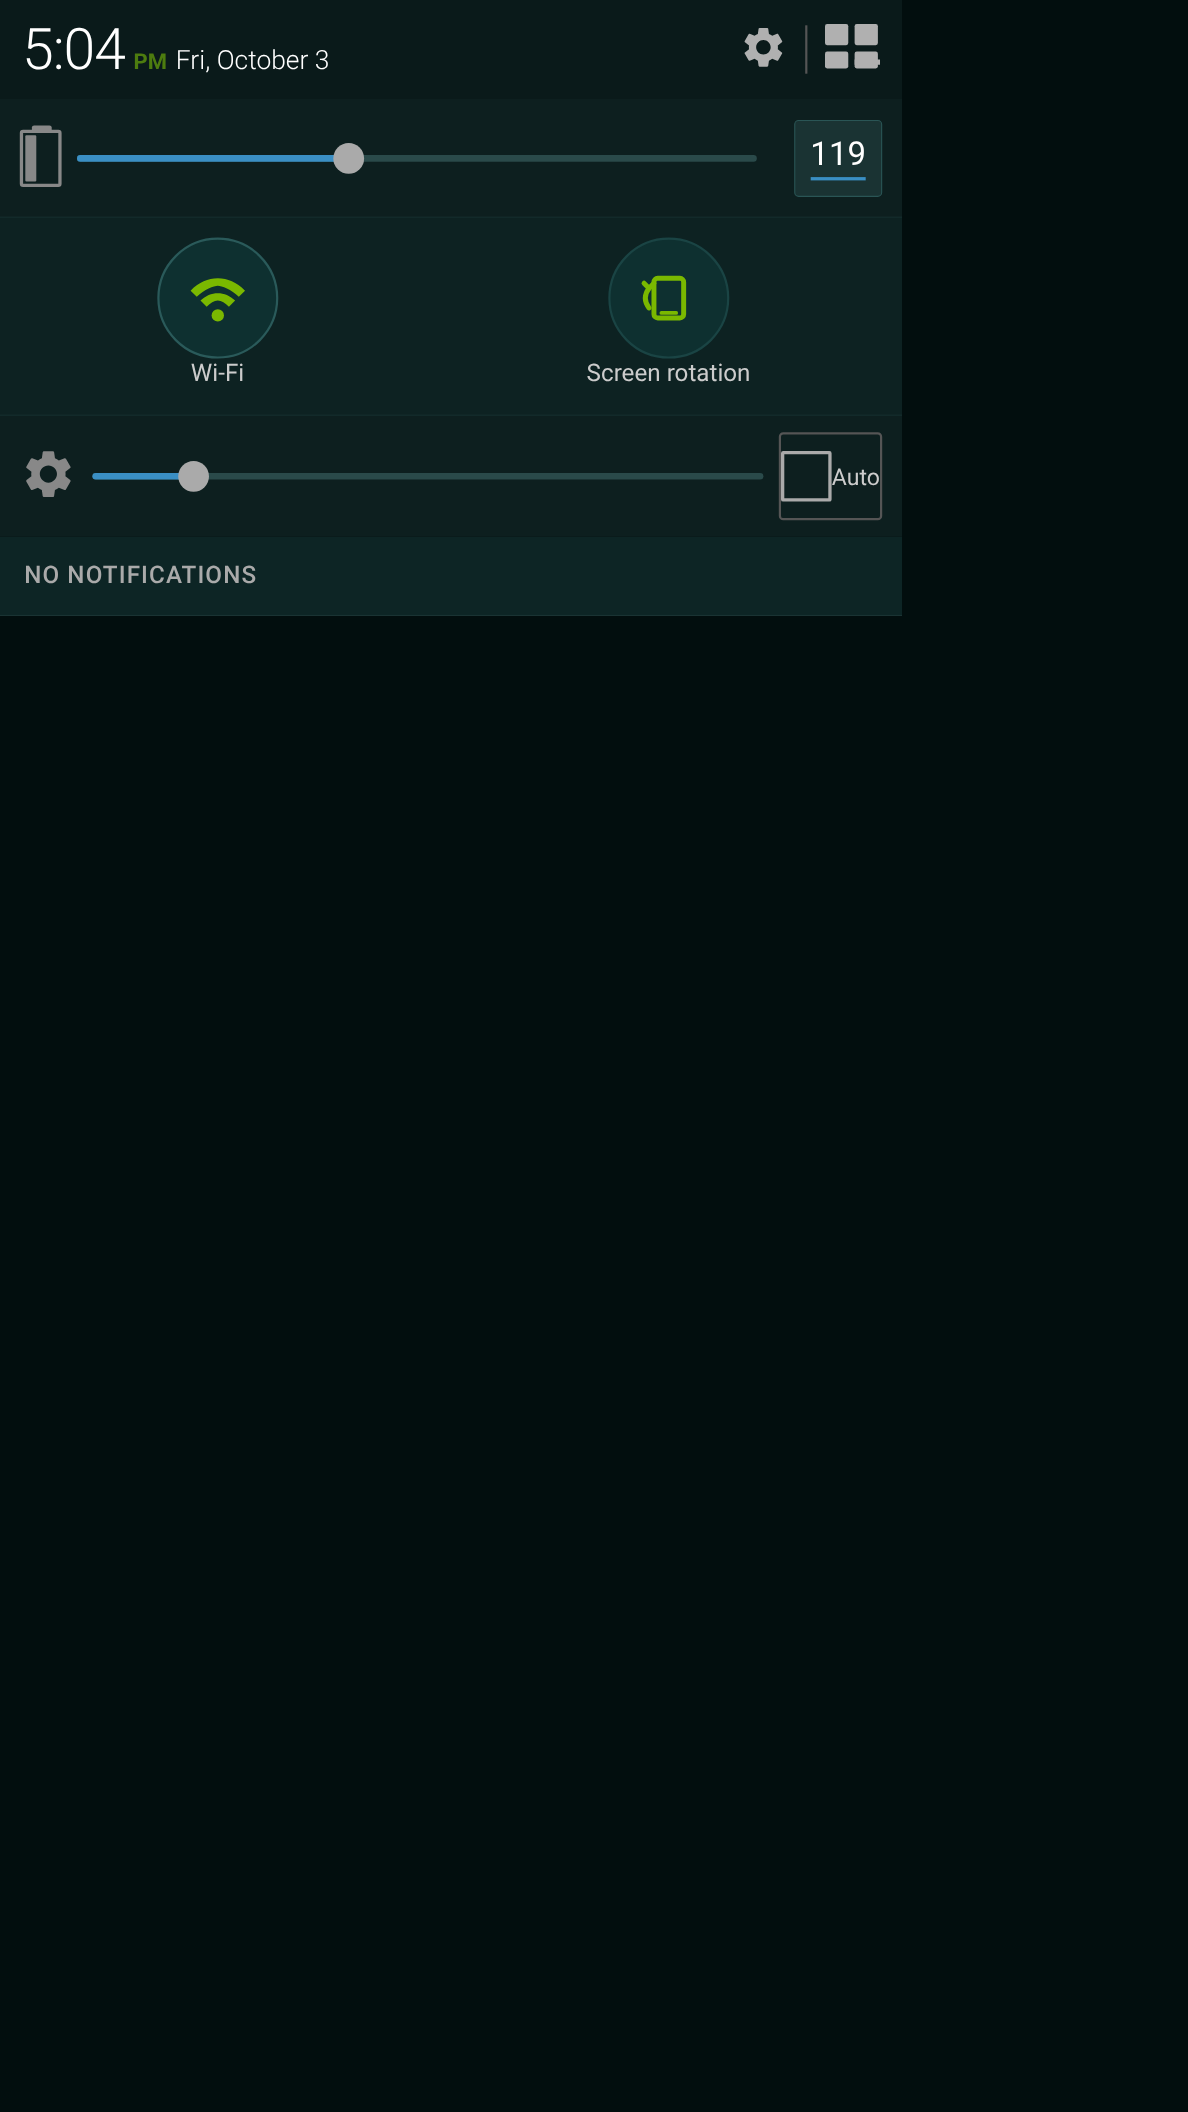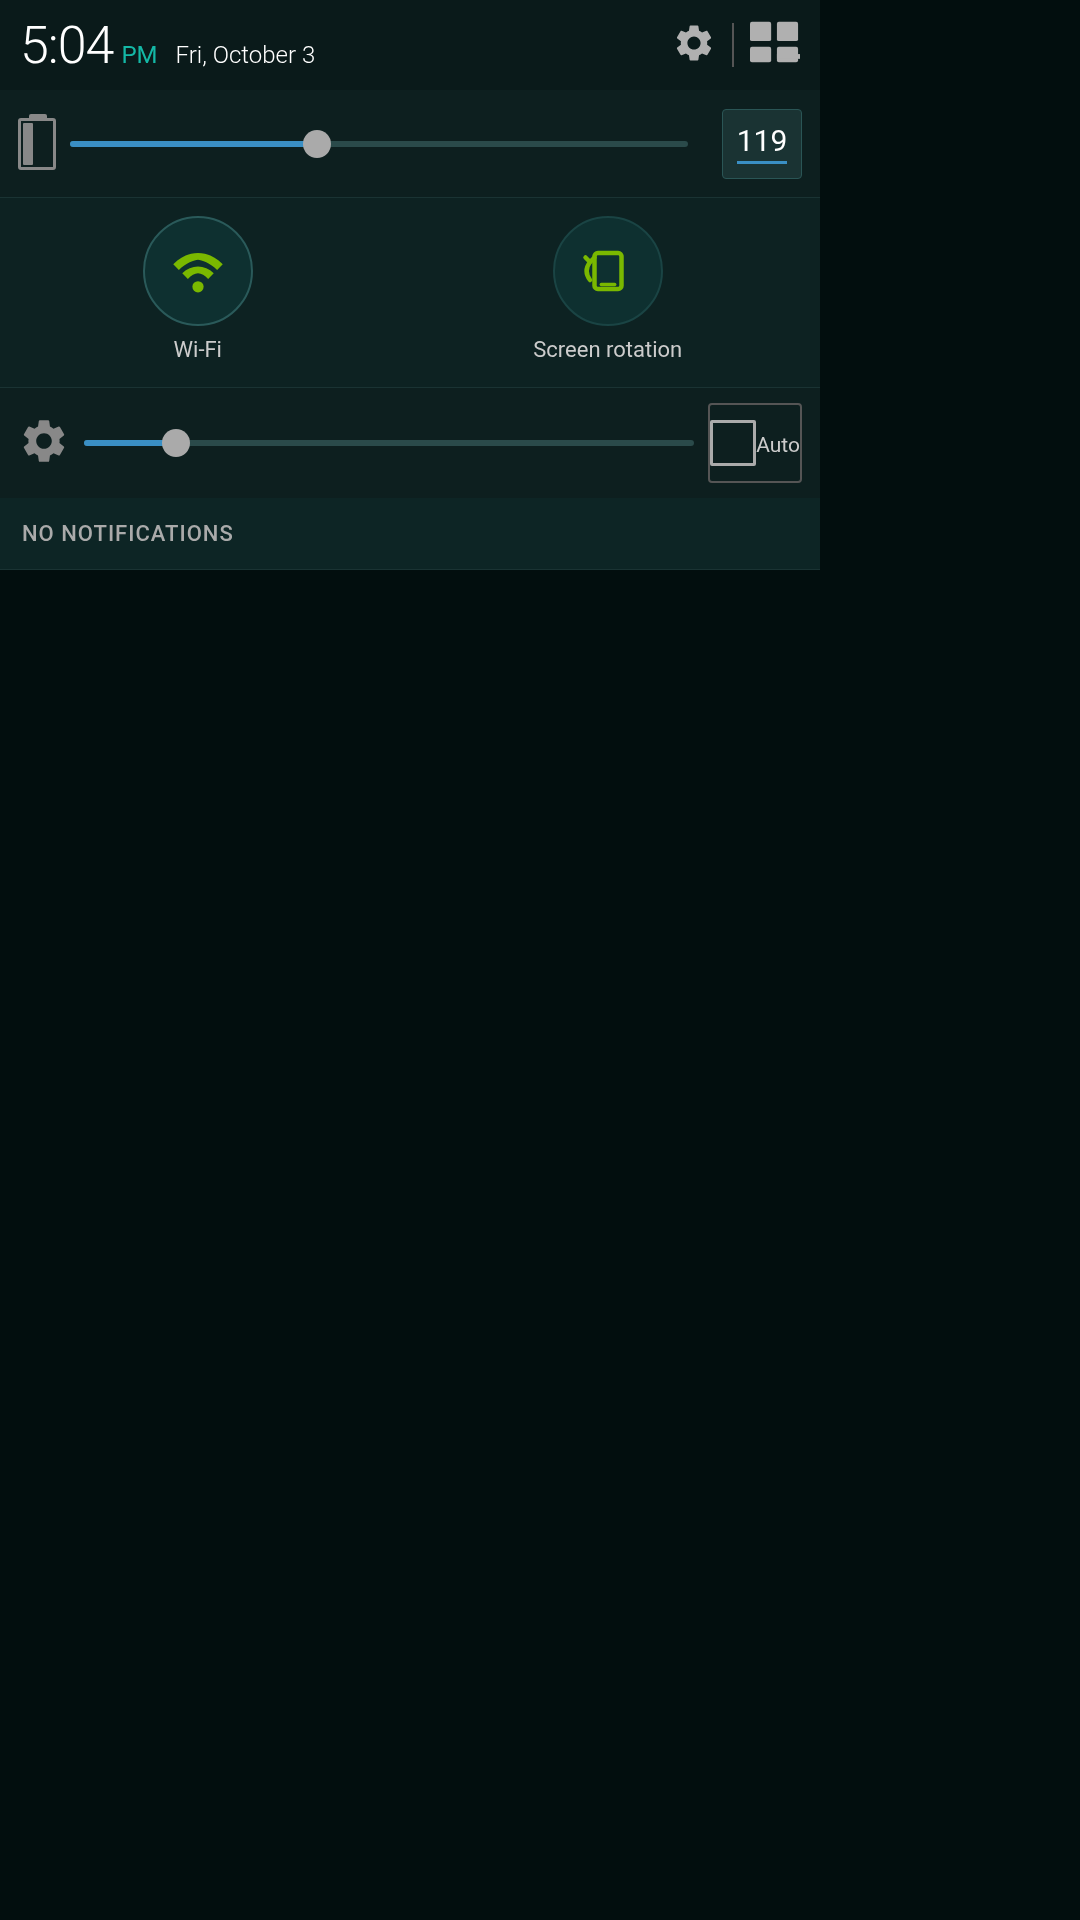--- a/index.html
+++ b/index.html
@@ -36,9 +36,9 @@
     }
 
     .status-ampm {
-      font-size: 24px;
-      color: #14b8a6;
-      font-weight: 400;
+      font-size: 20px;
+      color: #4d7c0f;
+      font-weight: 700;
     }
 
     .status-date {

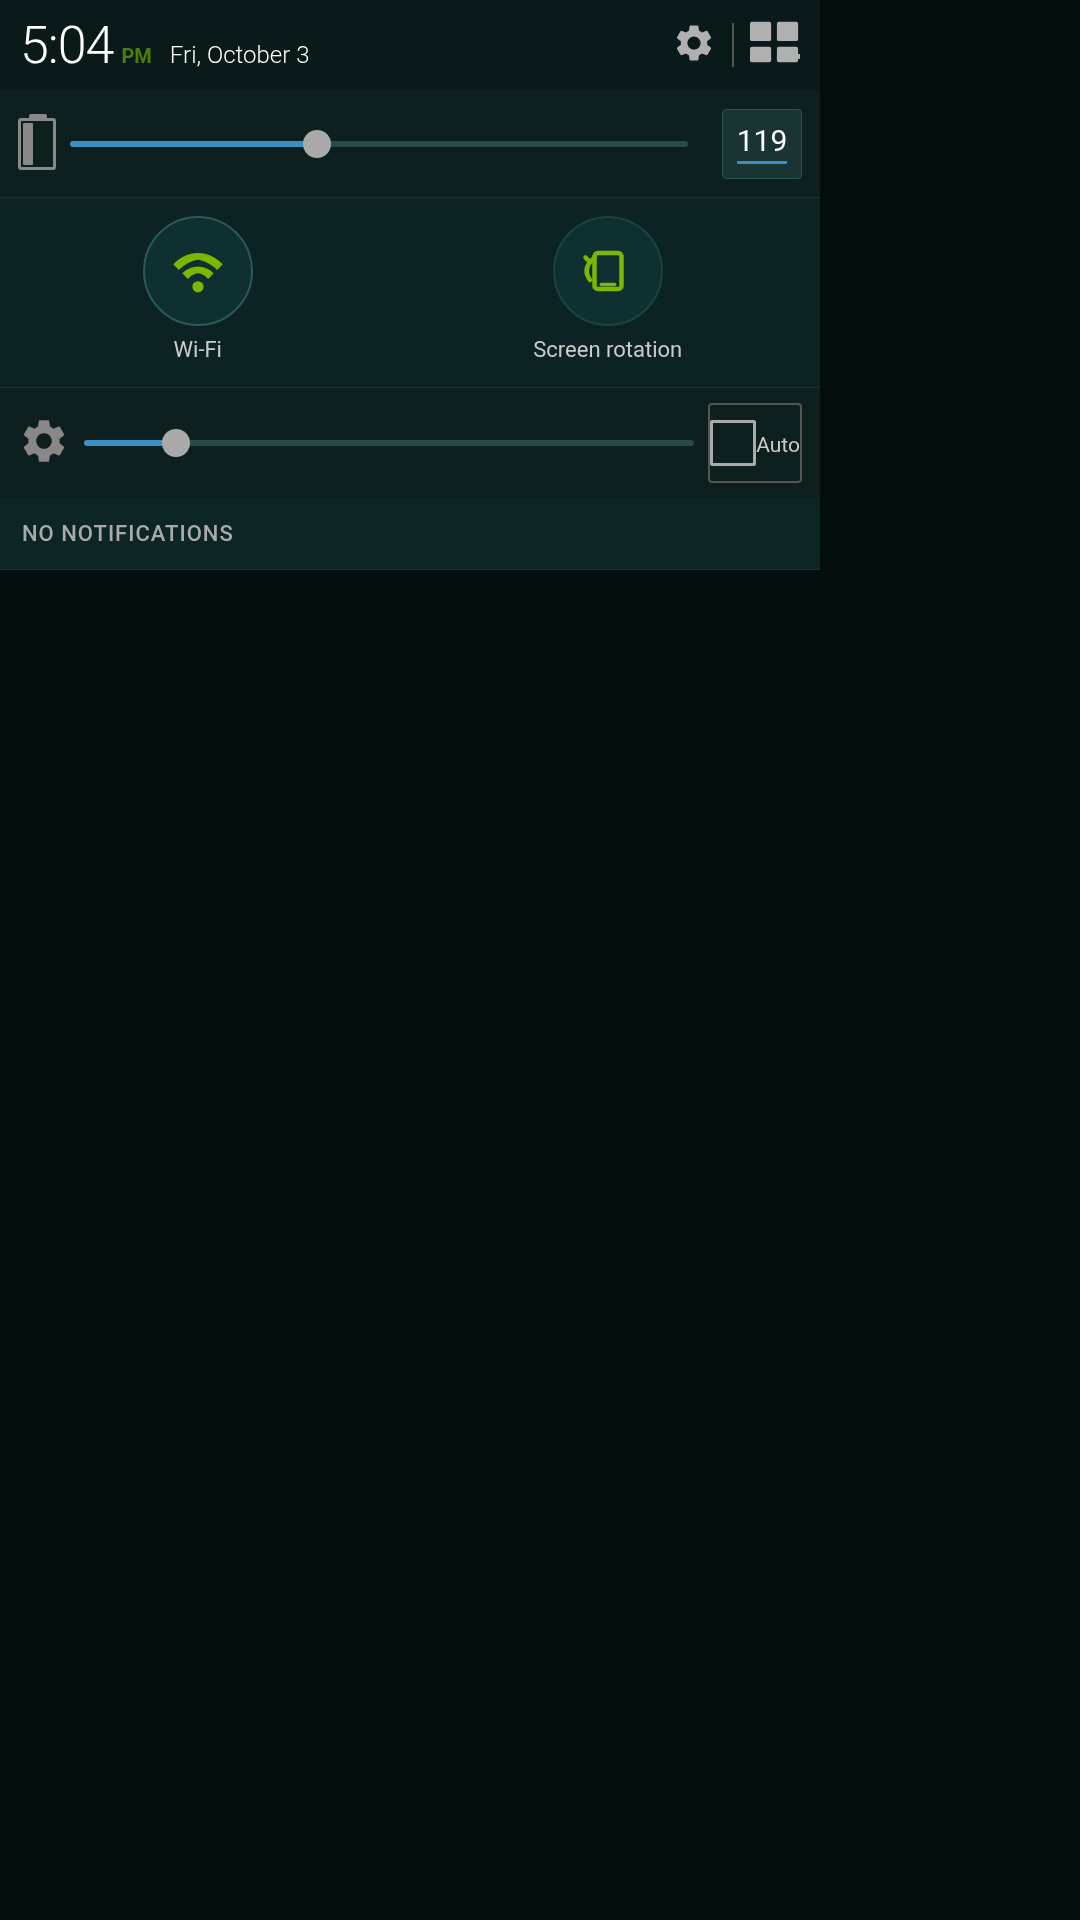--- a/index.html
+++ b/index.html
@@ -45,7 +45,6 @@
       font-size: 24px;
       color: #ffffff;
       font-weight: 300;
-      margin-left: 10px;
     }
 
     .status-right {

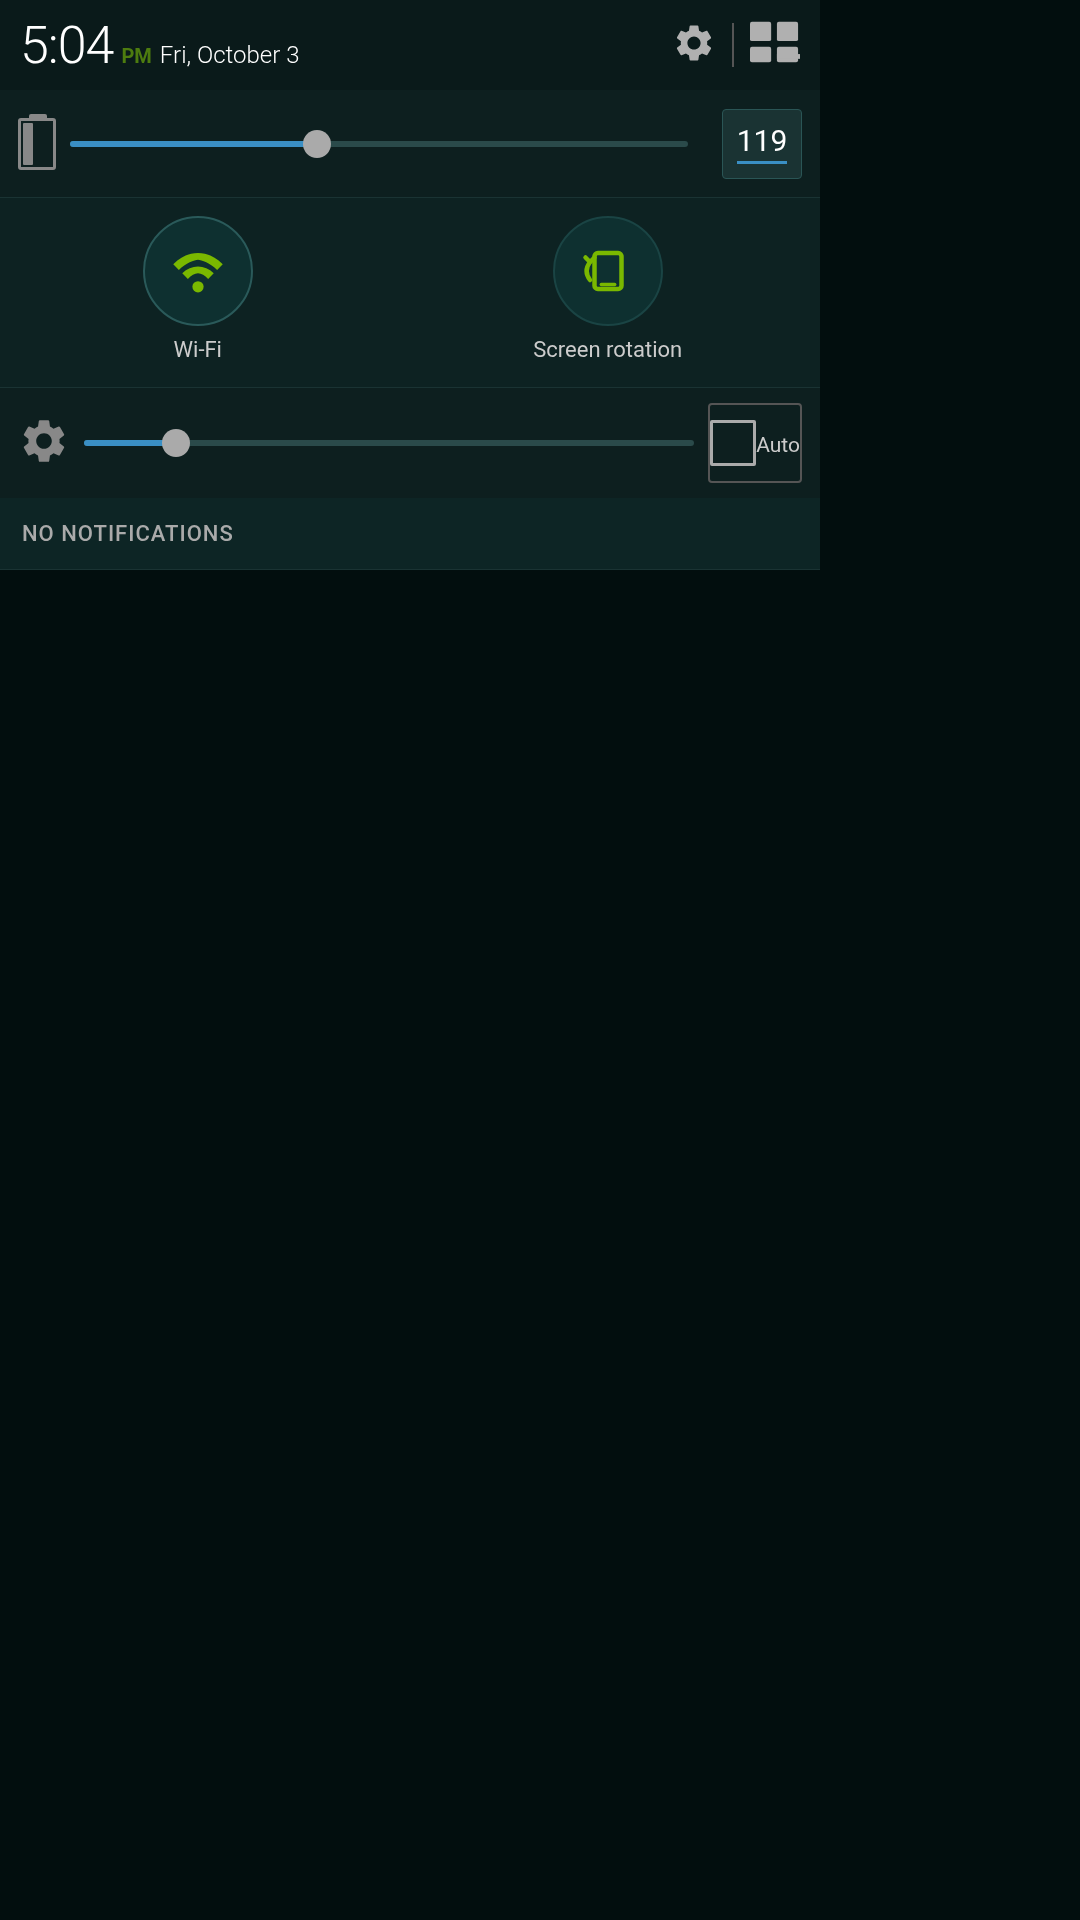--- a/index.html
+++ b/index.html
@@ -182,7 +182,6 @@
       display: flex;
       flex-direction: column;
       align-items: center;
-      gap: 10px;
       cursor: pointer;
       min-width: 120px;
     }

